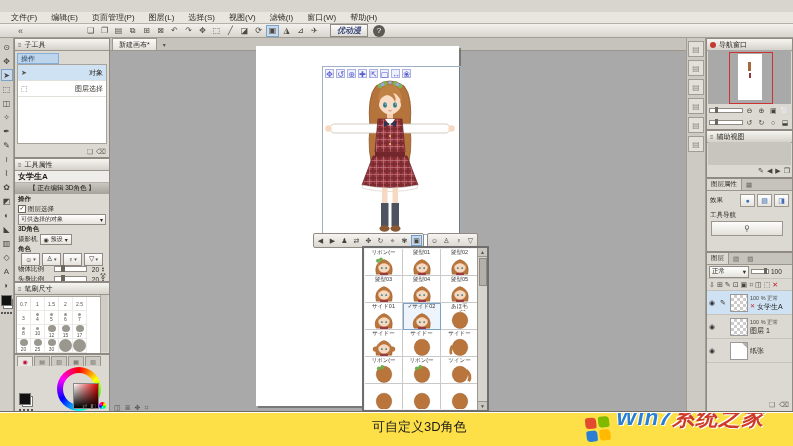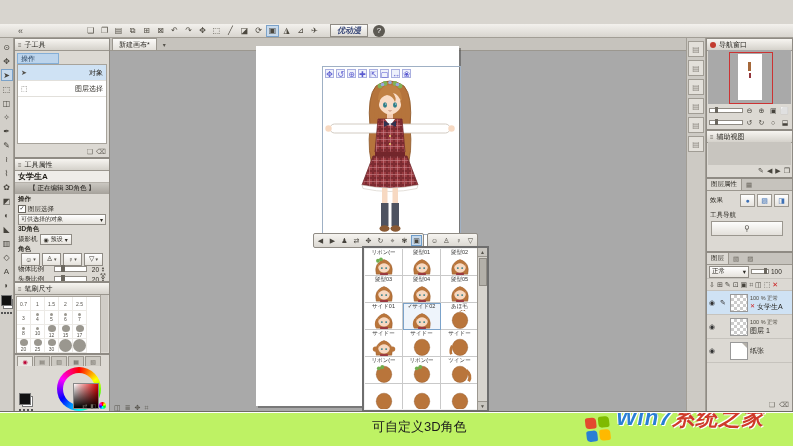--- a/index.html
+++ b/index.html
@@ -190,6 +190,17 @@
   <div id="app">
 
 
+    <div id="menubar">
+        <div class="menu-item">文件(F)</div>
+        <div class="menu-item">编辑(E)</div>
+        <div class="menu-item">页面管理(P)</div>
+        <div class="menu-item">图层(L)</div>
+        <div class="menu-item">选择(S)</div>
+        <div class="menu-item">视图(V)</div>
+        <div class="menu-item">滤镜(I)</div>
+        <div class="menu-item">窗口(W)</div>
+        <div class="menu-item">帮助(H)</div>
+      </div>
 
     <div id="cmdbar">
       <span id="tb-collapse">«</span>

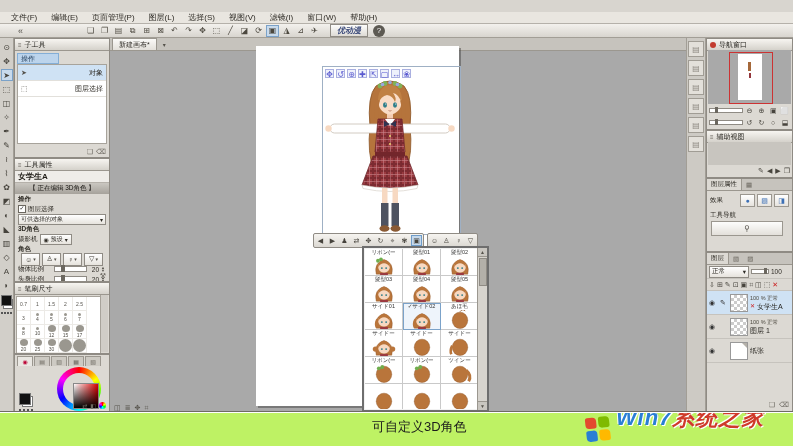--- a/index.html
+++ b/index.html
@@ -169,7 +169,7 @@
   #ly-footer{position:absolute;right:3px;bottom:2px;display:flex;gap:4px;font-size:7px;color:#6b675f;}
 
   
-  #captionbar{position:absolute;left:0;top:413px;width:793px;height:33px;background:#bef264;overflow:hidden;}
+  #captionbar{position:absolute;left:0;top:413px;width:793px;height:33px;background:#fde047;overflow:hidden;}
   #caption-text{position:absolute;left:372px;top:5px;font-size:13px;color:#1c1c1c;}
   #watermark{position:absolute;right:2px;top:0;width:205px;height:33px;}
   #wm-flag{position:absolute;left:0;top:4px;width:26px;height:26px;transform:rotate(-6deg);}

